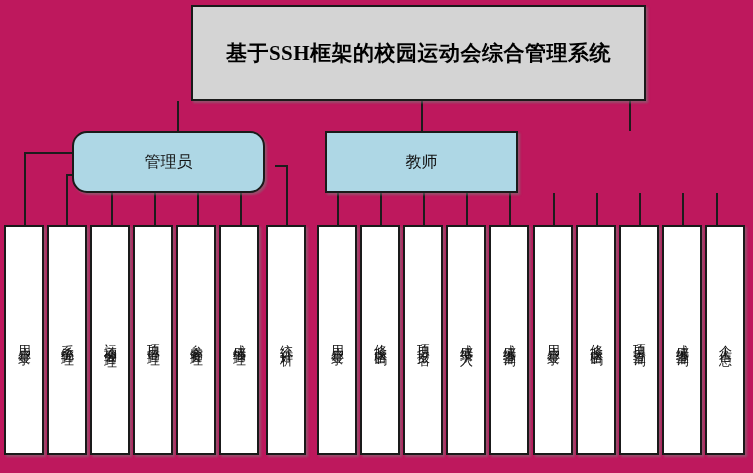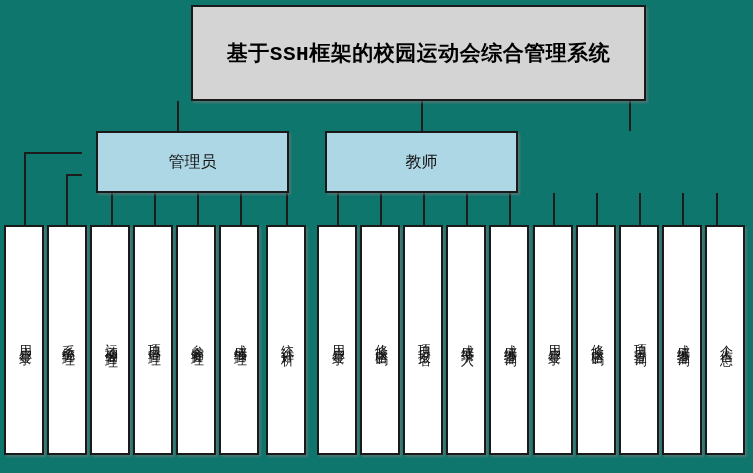--- a/index.html
+++ b/index.html
@@ -11,8 +11,8 @@
     position: relative;
     width: 753px;
     height: 473px;
-    background: #0f766e;
-    font-family: Liberation Mono, monospace;
+    background: #be185d;
+    font-family: Liberation Serif, serif;
     overflow: hidden;
   }
 

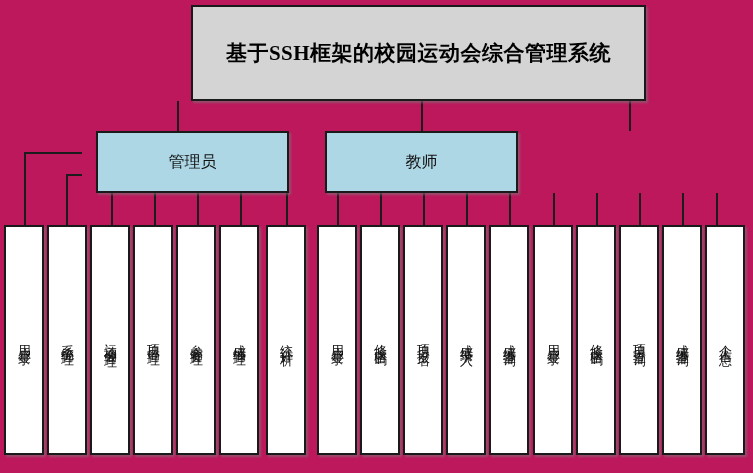--- a/index.html
+++ b/index.html
@@ -117,7 +117,7 @@
     <span class="label">基于SSH框架的校园运动会综合管理系统</span>
   </div>
 
-  <div class="box box-role" style="left:96px; width:193px;">
+  <div class="box box-role" style="left:72px; width:193px;border-radius:15px;">
     <span class="label">管理员</span>
   </div>
   <div class="box box-role" style="left:325px; width:193px;">

